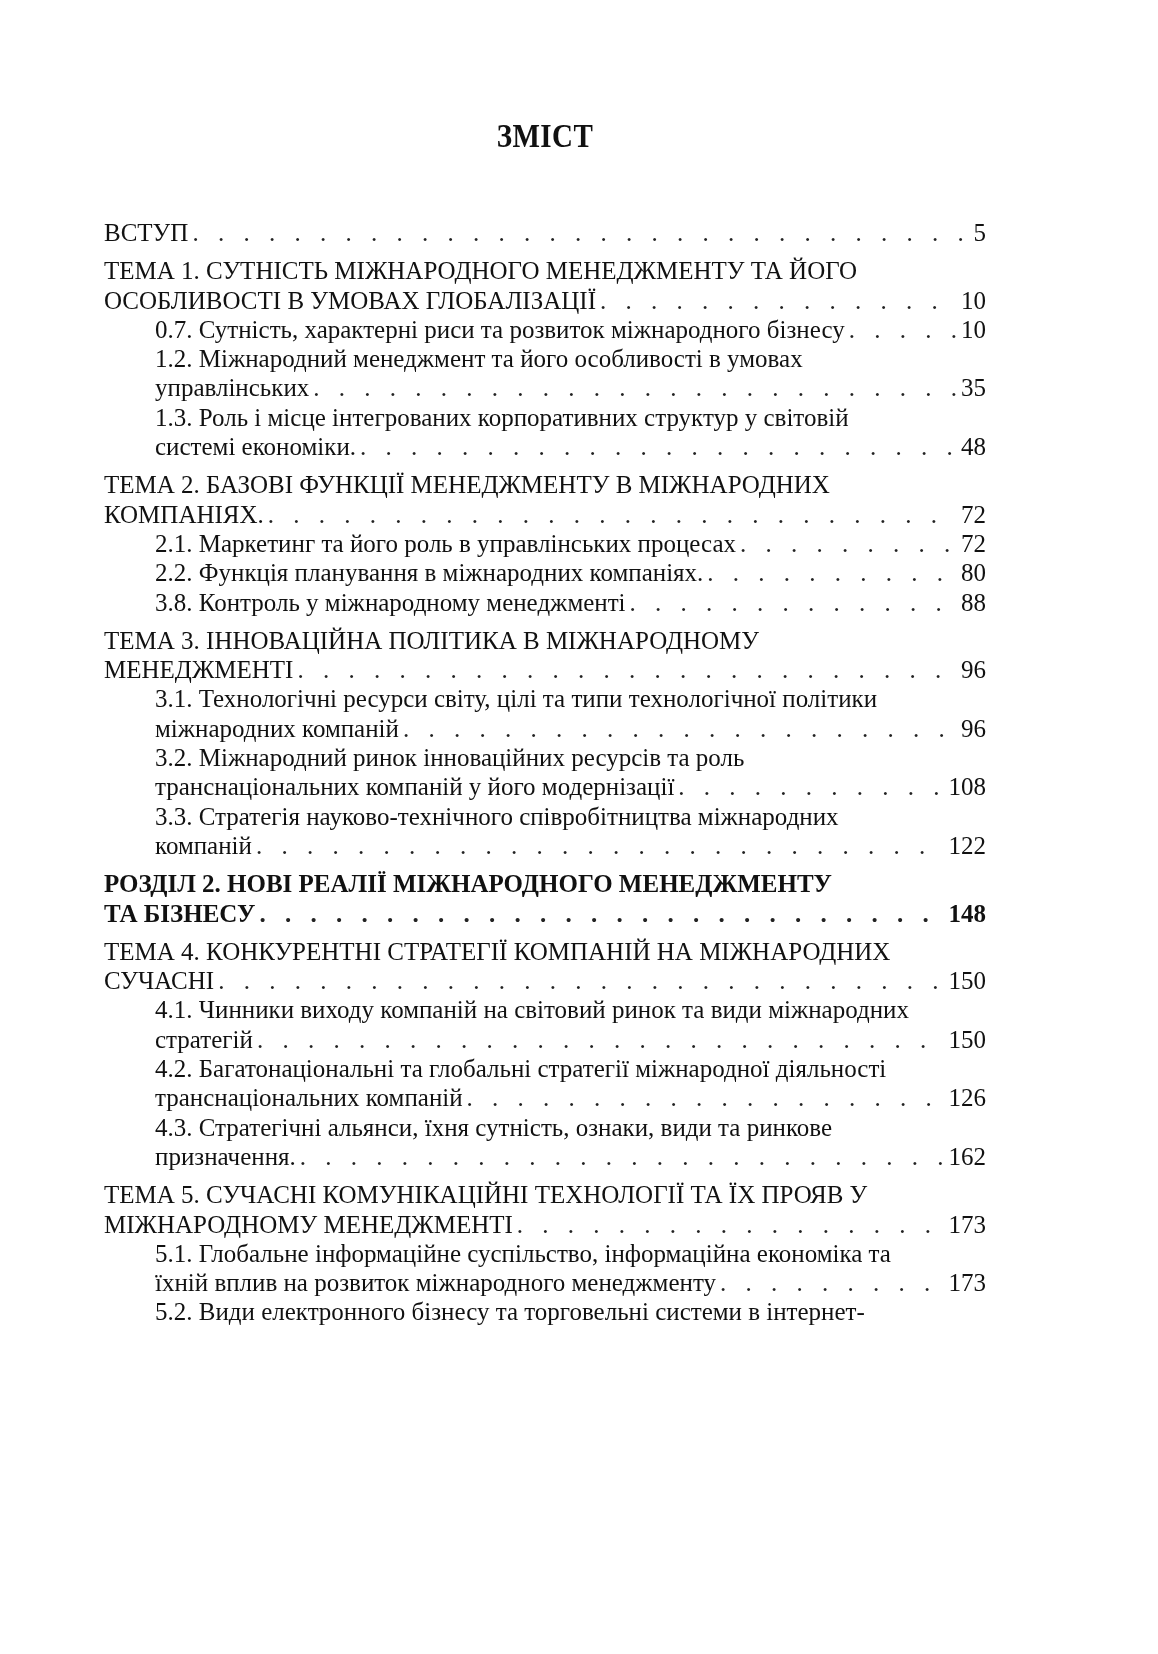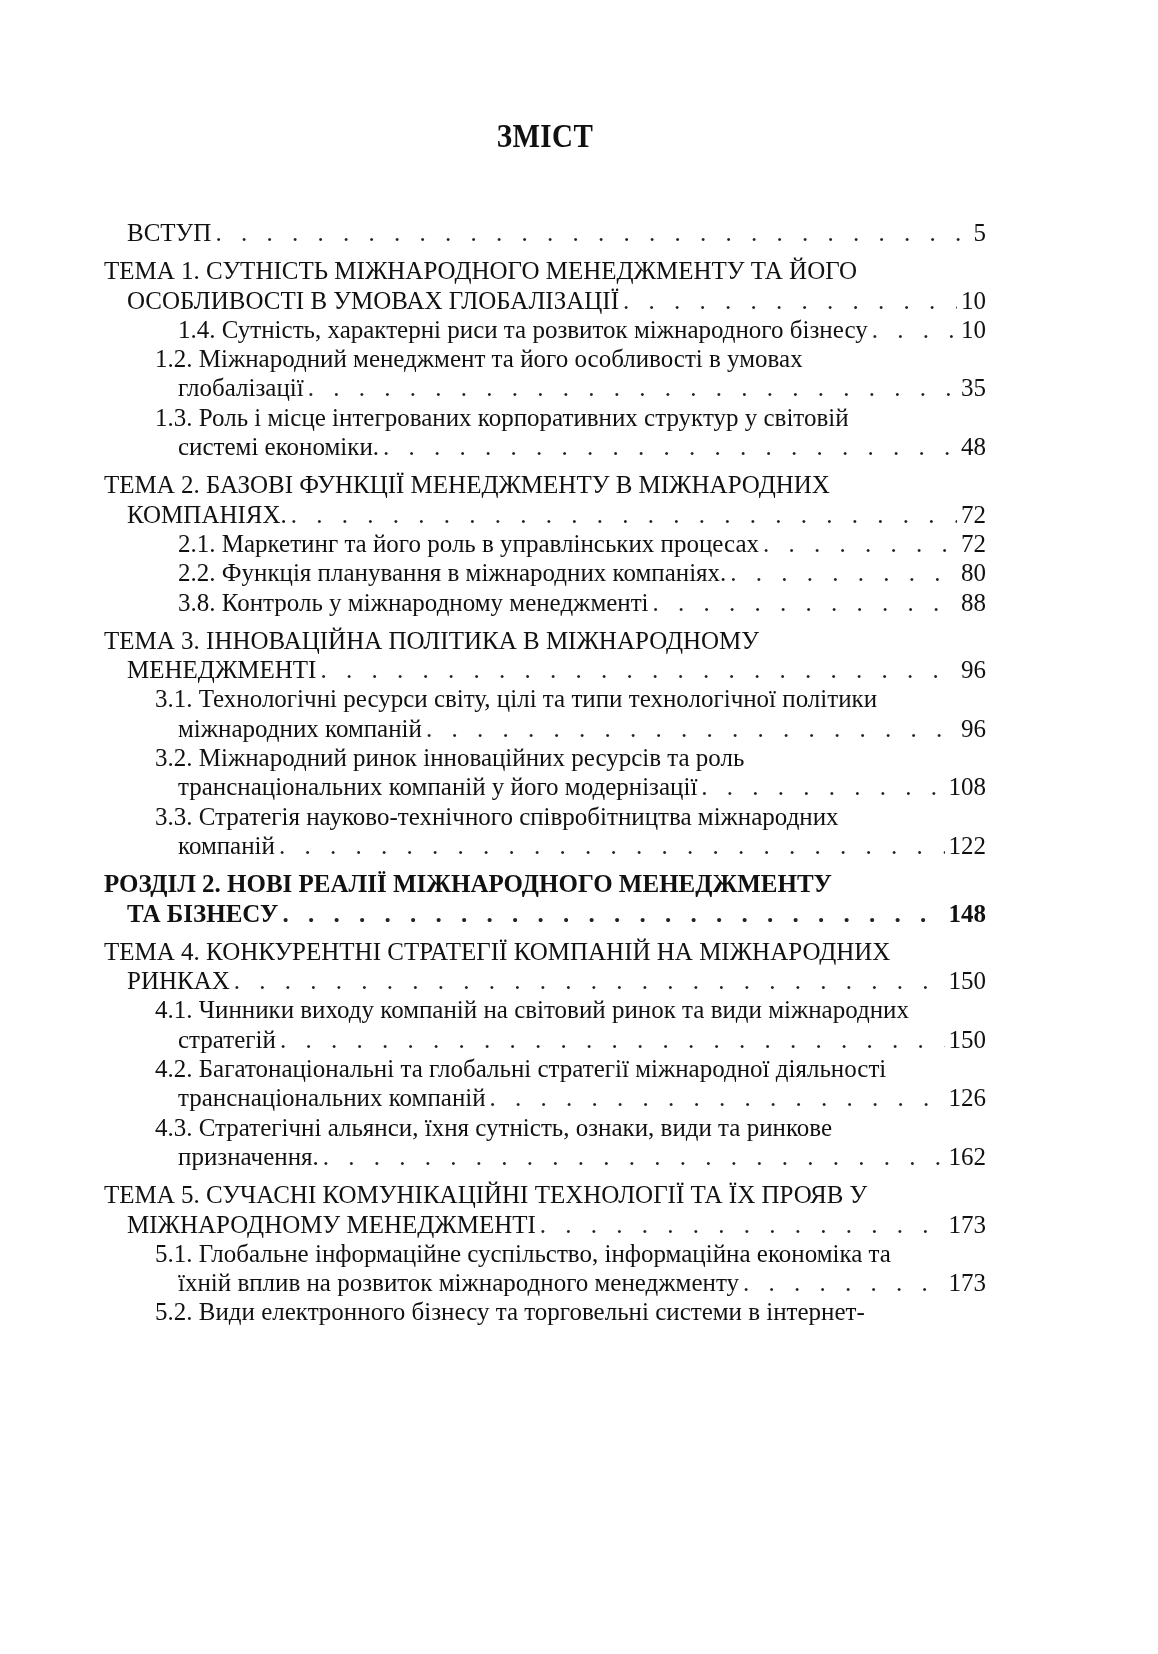--- a/index.html
+++ b/index.html
@@ -23,7 +23,7 @@
     .entry.sub { padding-left: 51px; }
     .entry .line { display: block; white-space: nowrap; overflow: hidden; }
     .entry .last {
-      display: flex; align-items: flex-end; white-space: nowrap; margin-left: 23px;
+      display: flex; align-items: flex-end; white-space: nowrap;
     }
     .entry .last .txt { flex: 0 0 auto; }
     .entry .dots {

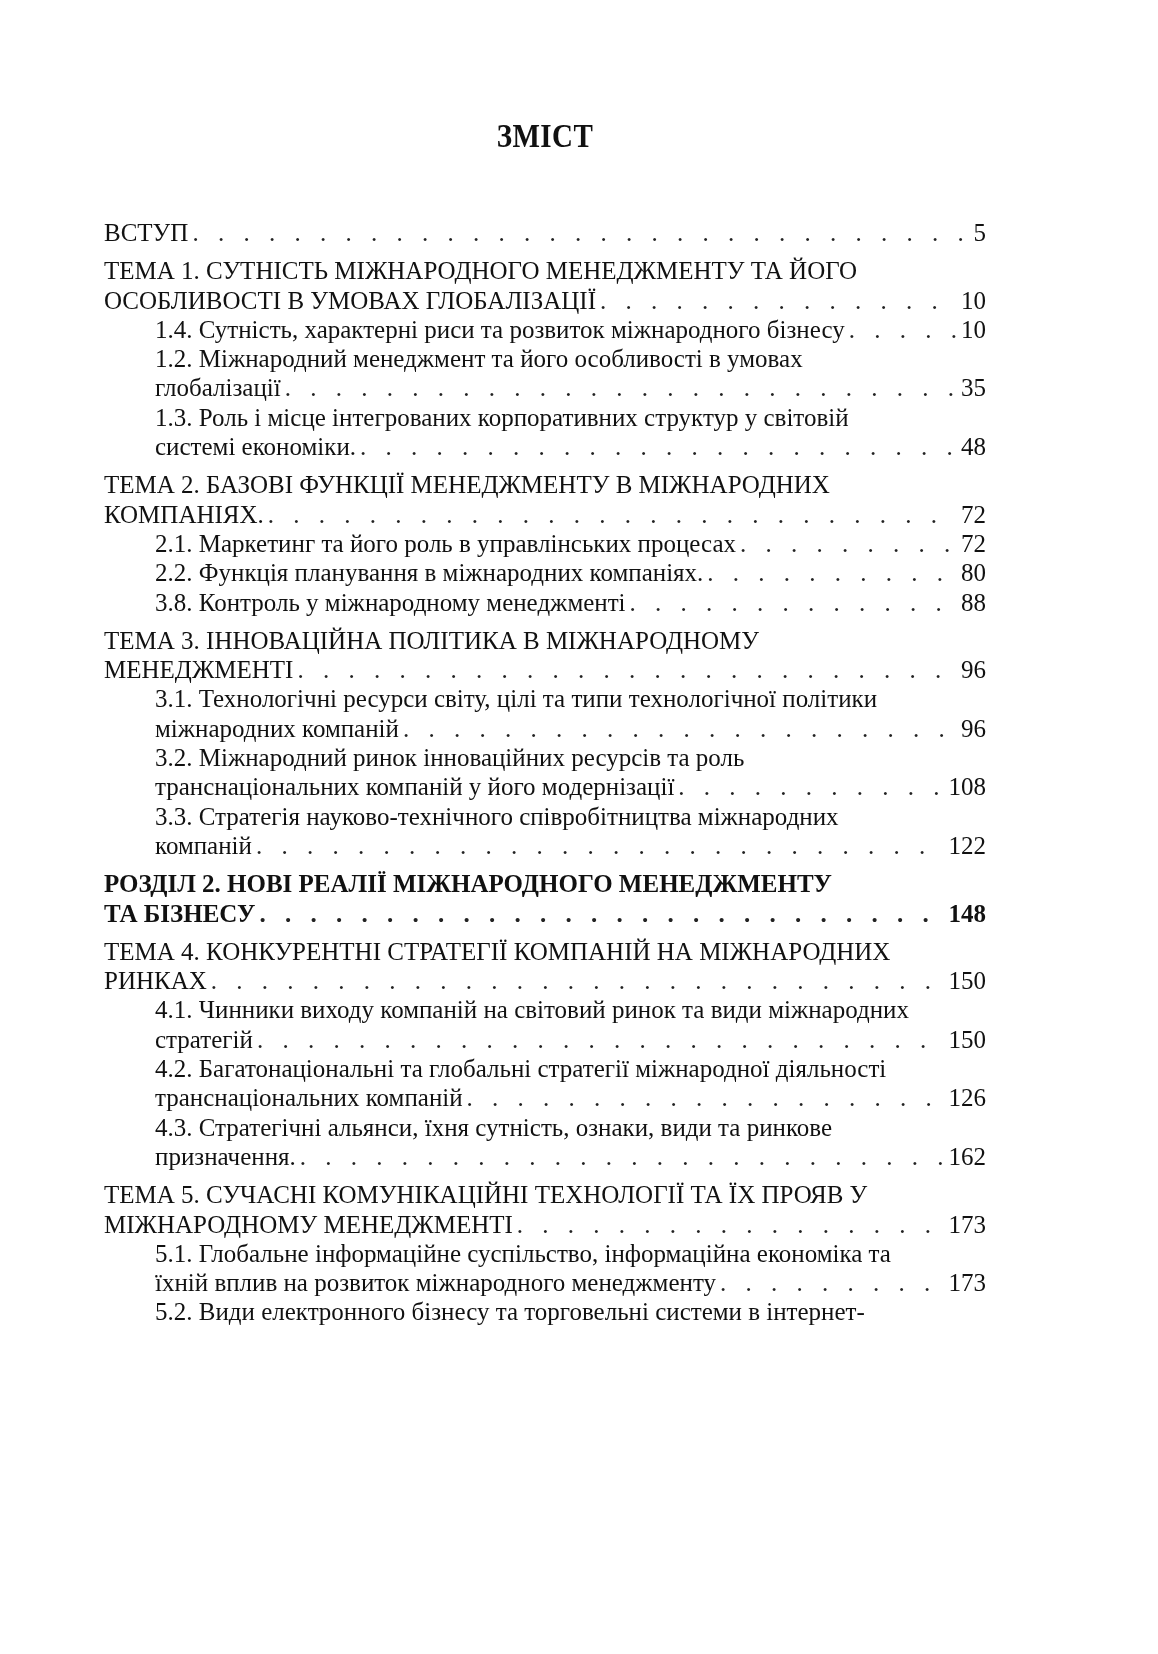--- a/index.html
+++ b/index.html
@@ -59,7 +59,7 @@
     </div>
     <div class="entry sub">
       <span class="last">
-        <span class="txt">1.4. Сутність, характерні риси та розвиток міжнародного бізнесу</span>
+        <span class="txt">0.7. Сутність, характерні риси та розвиток міжнародного бізнесу</span>
         <span class="dots"></span>
         <span class="page">10</span>
       </span>

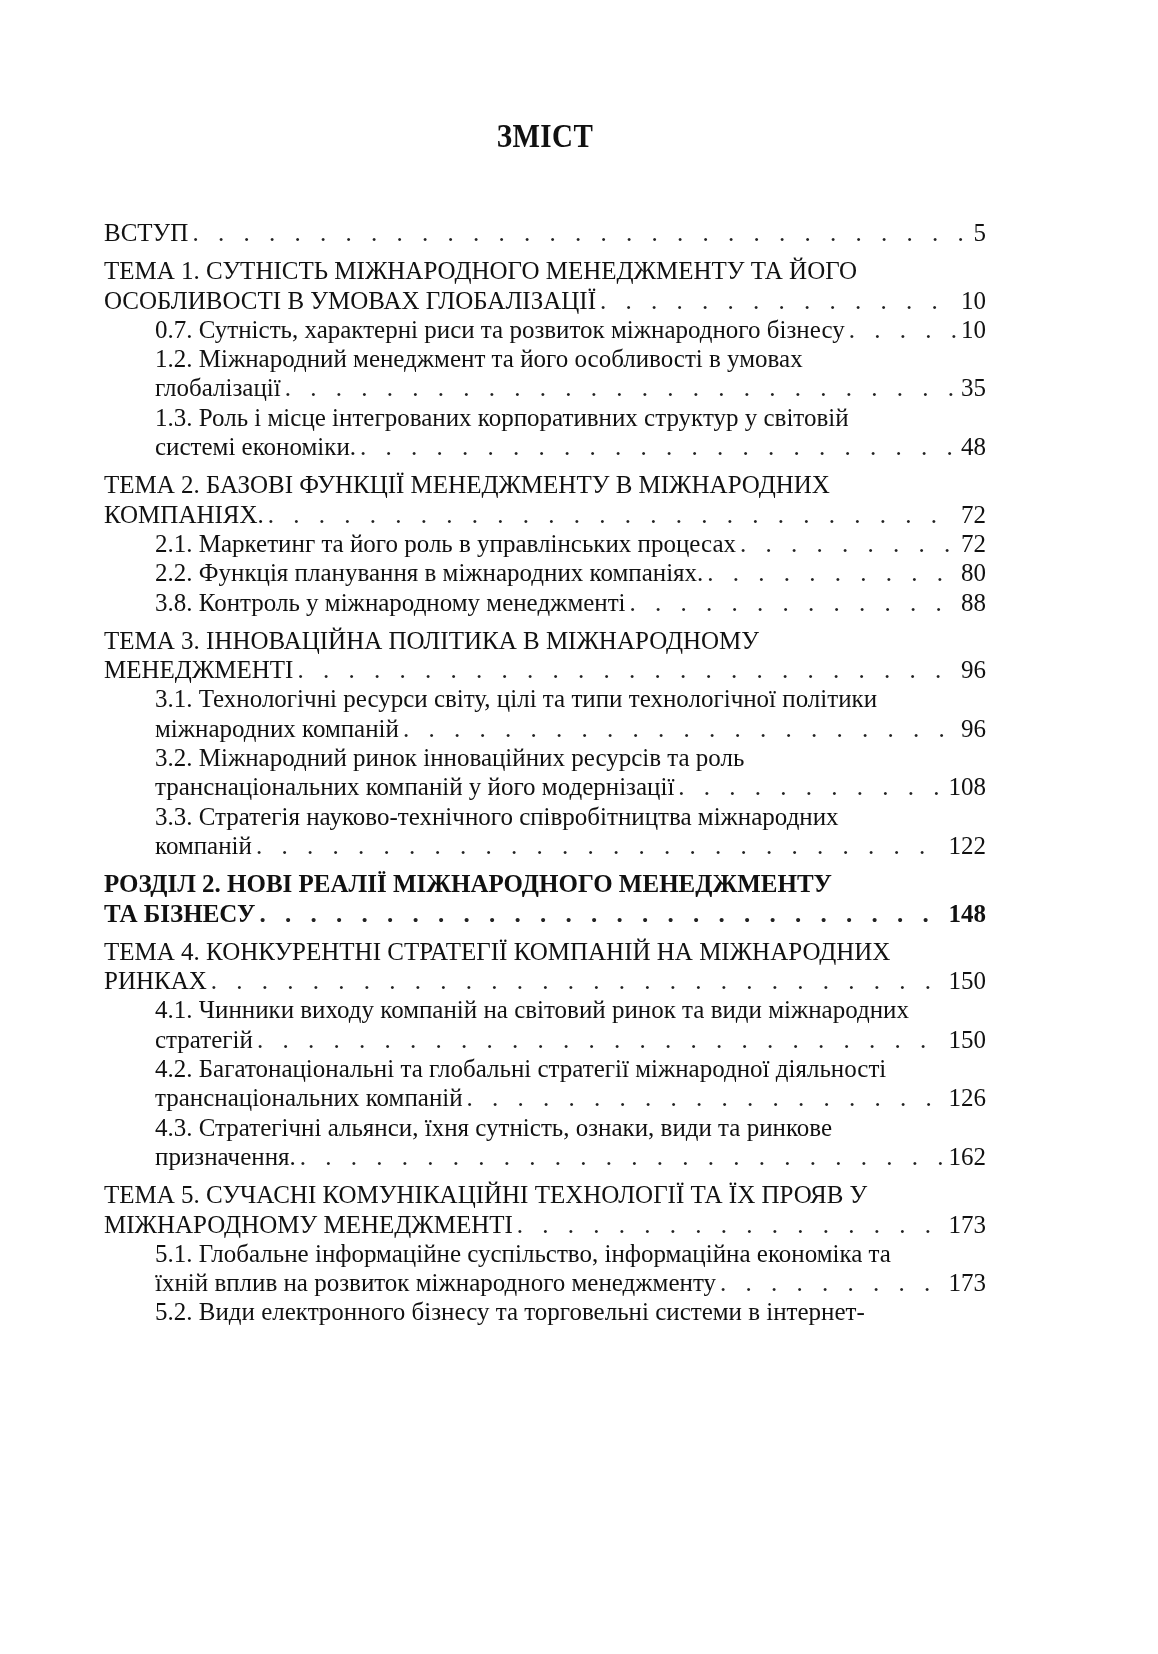--- a/index.html
+++ b/index.html
@@ -67,7 +67,7 @@
     <div class="entry sub">
       <span class="line">1.2. Міжнародний менеджмент та його особливості в умовах</span>
       <span class="last">
-        <span class="txt">глобалізації</span>
+        <span class="txt">управлінських</span>
         <span class="dots"></span>
         <span class="page">35</span>
       </span>

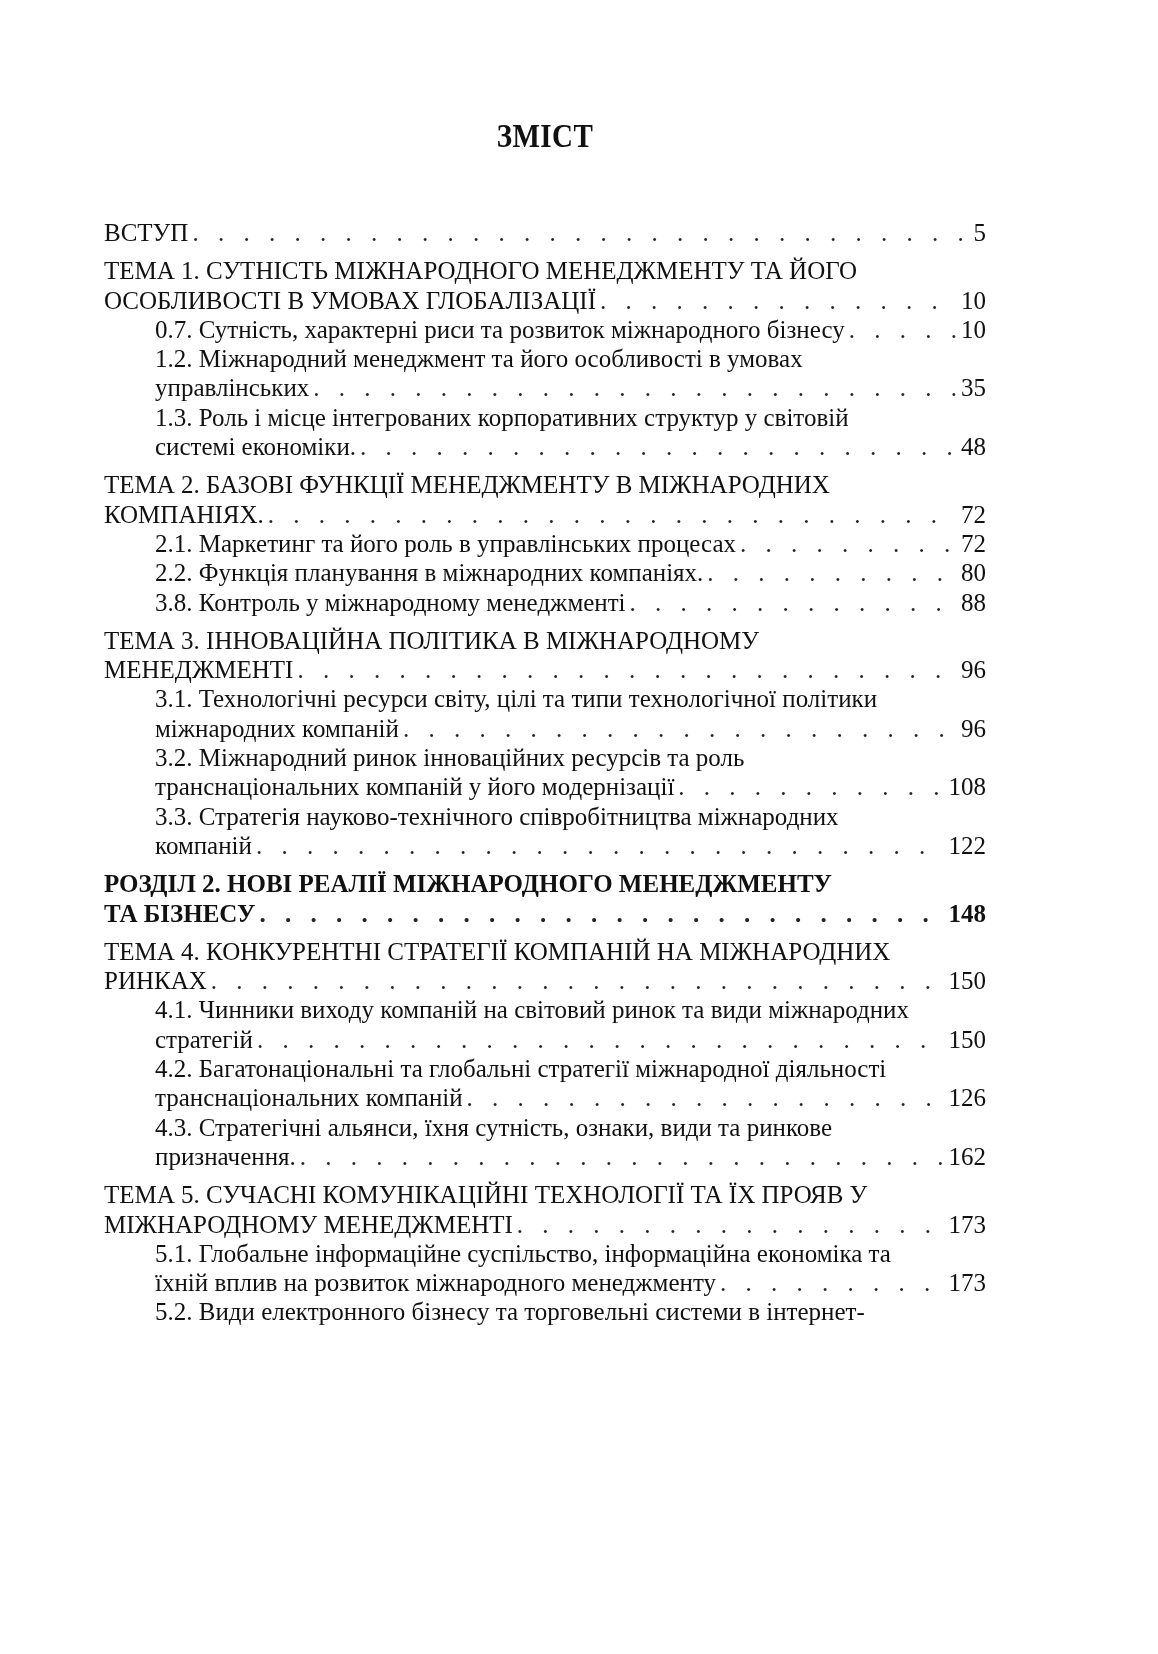--- a/index.html
+++ b/index.html
@@ -152,7 +152,7 @@
     <div class="entry top">
       <span class="line">ТЕМА 4. КОНКУРЕНТНІ СТРАТЕГІЇ КОМПАНІЙ НА МІЖНАРОДНИХ</span>
       <span class="last">
-        <span class="txt">РИНКАХ</span>
+        <span class="txt">СУЧАСНІ</span>
         <span class="dots"></span>
         <span class="page">150</span>
       </span>

